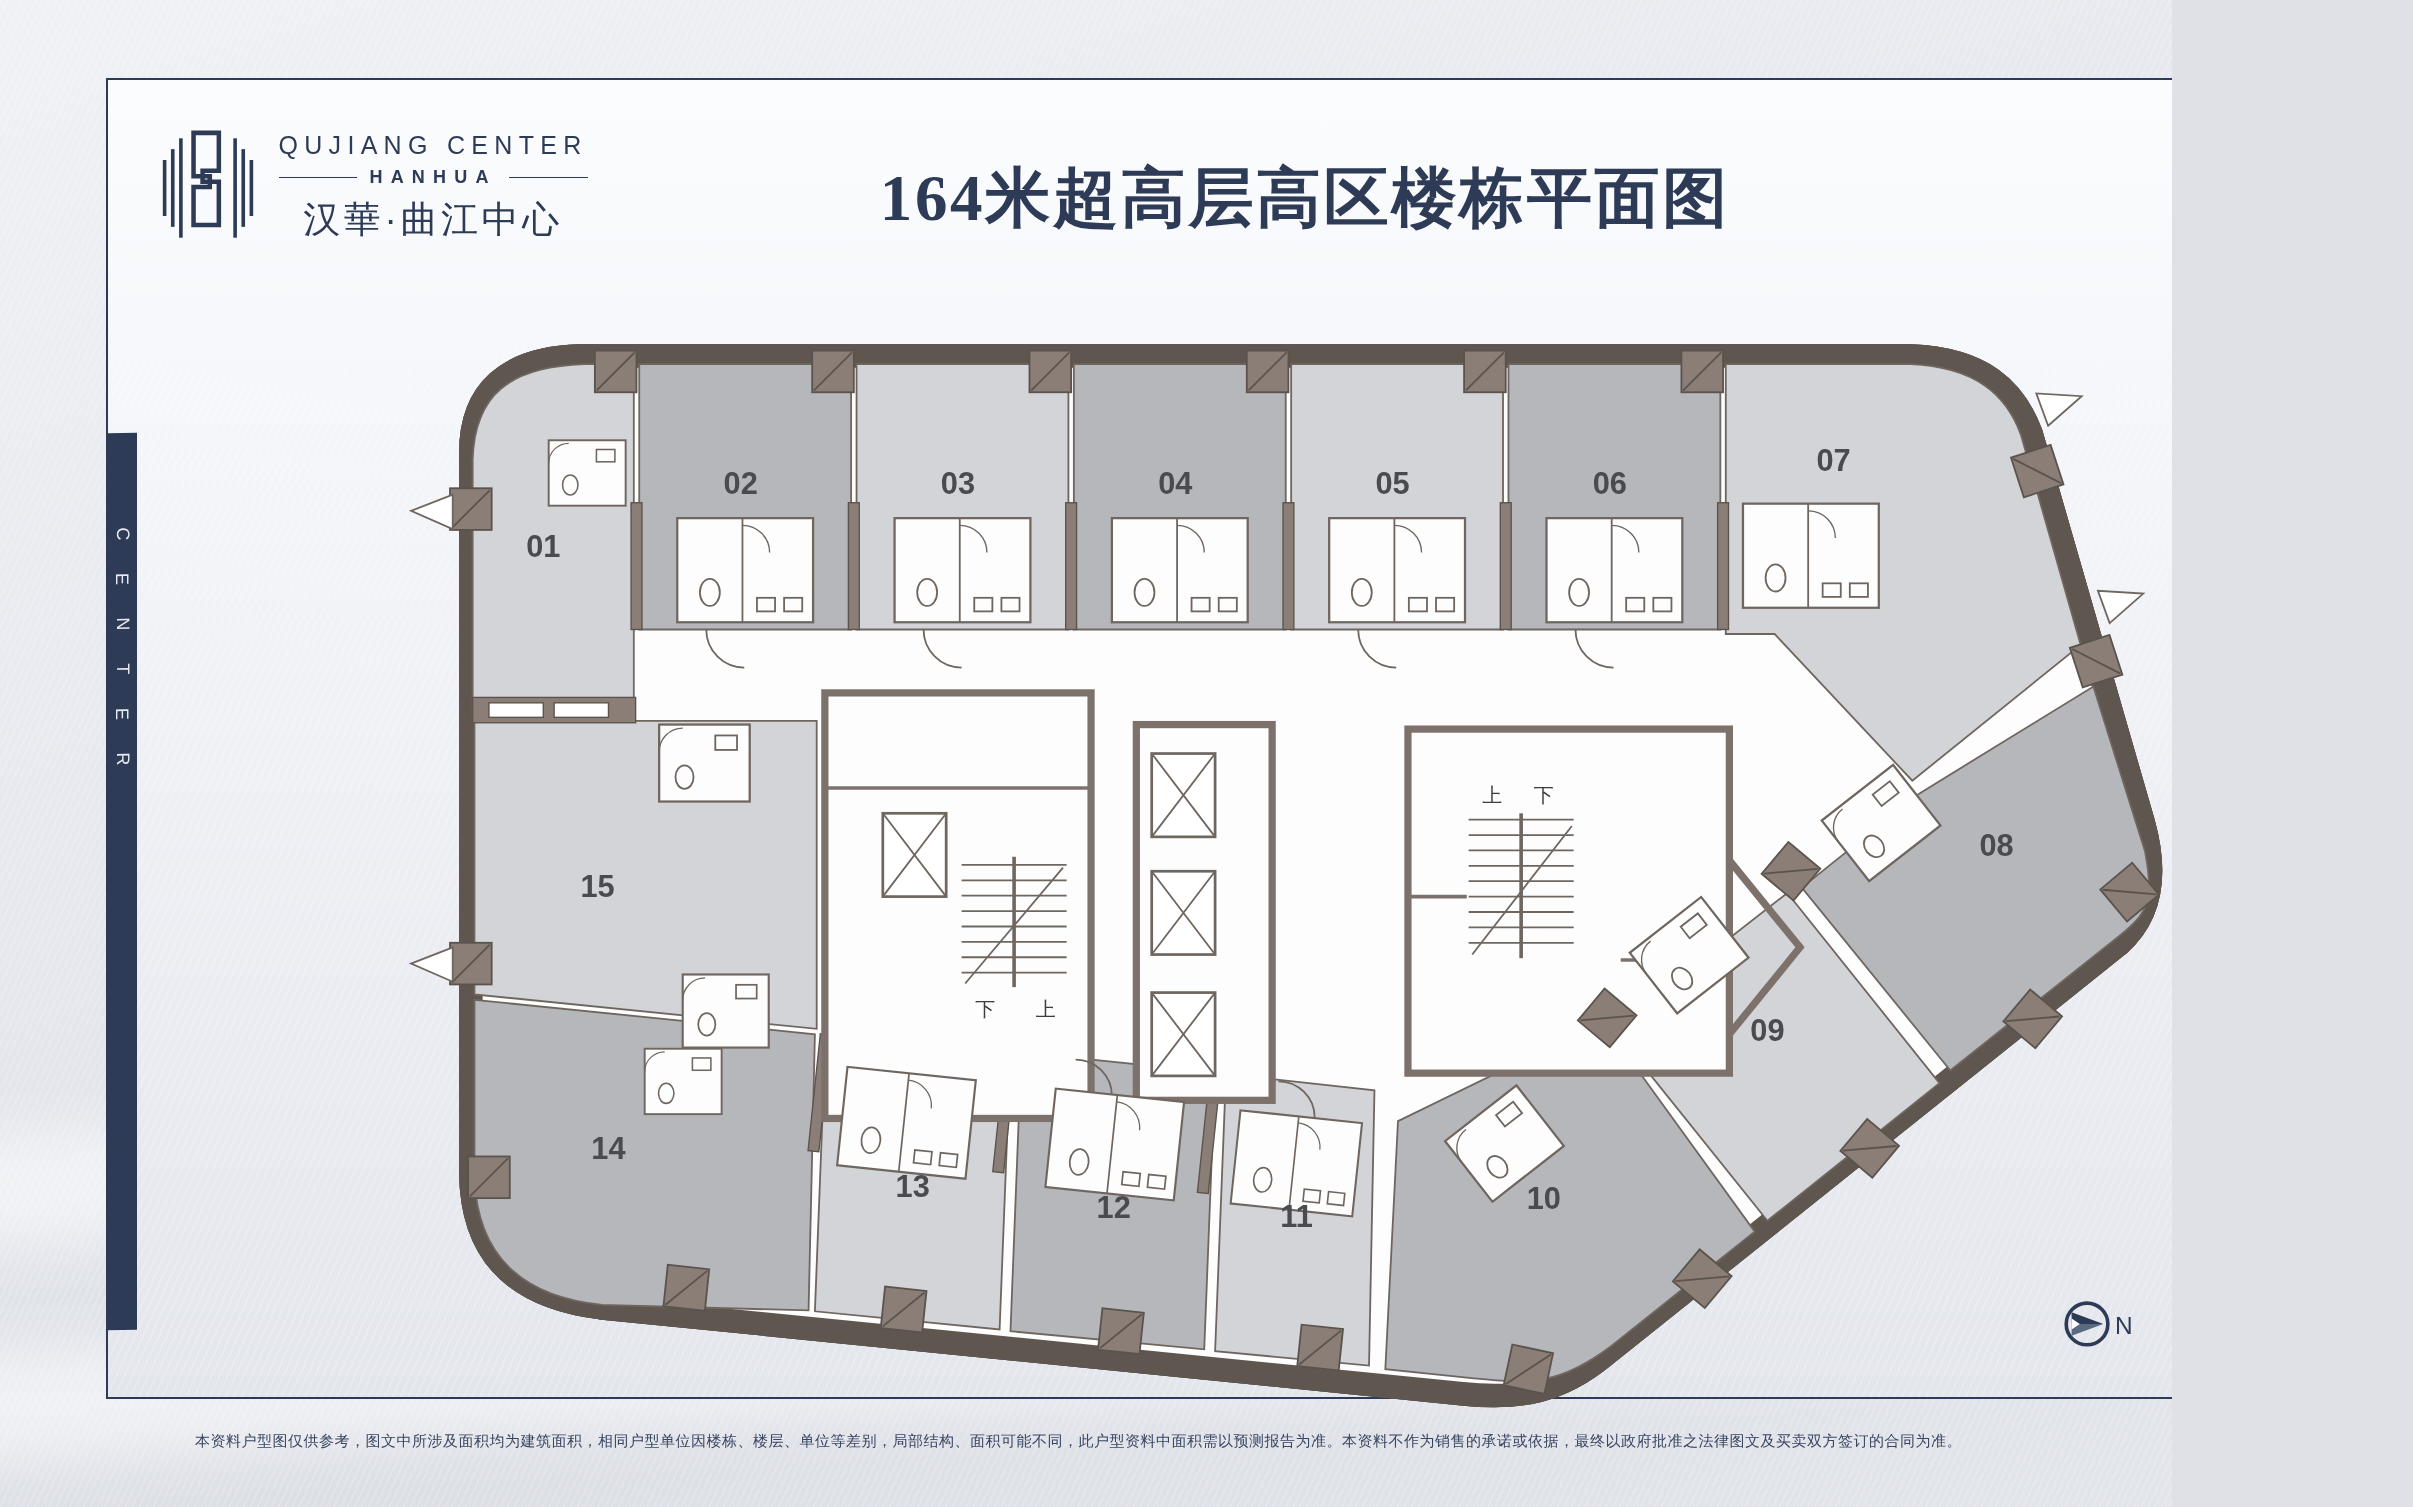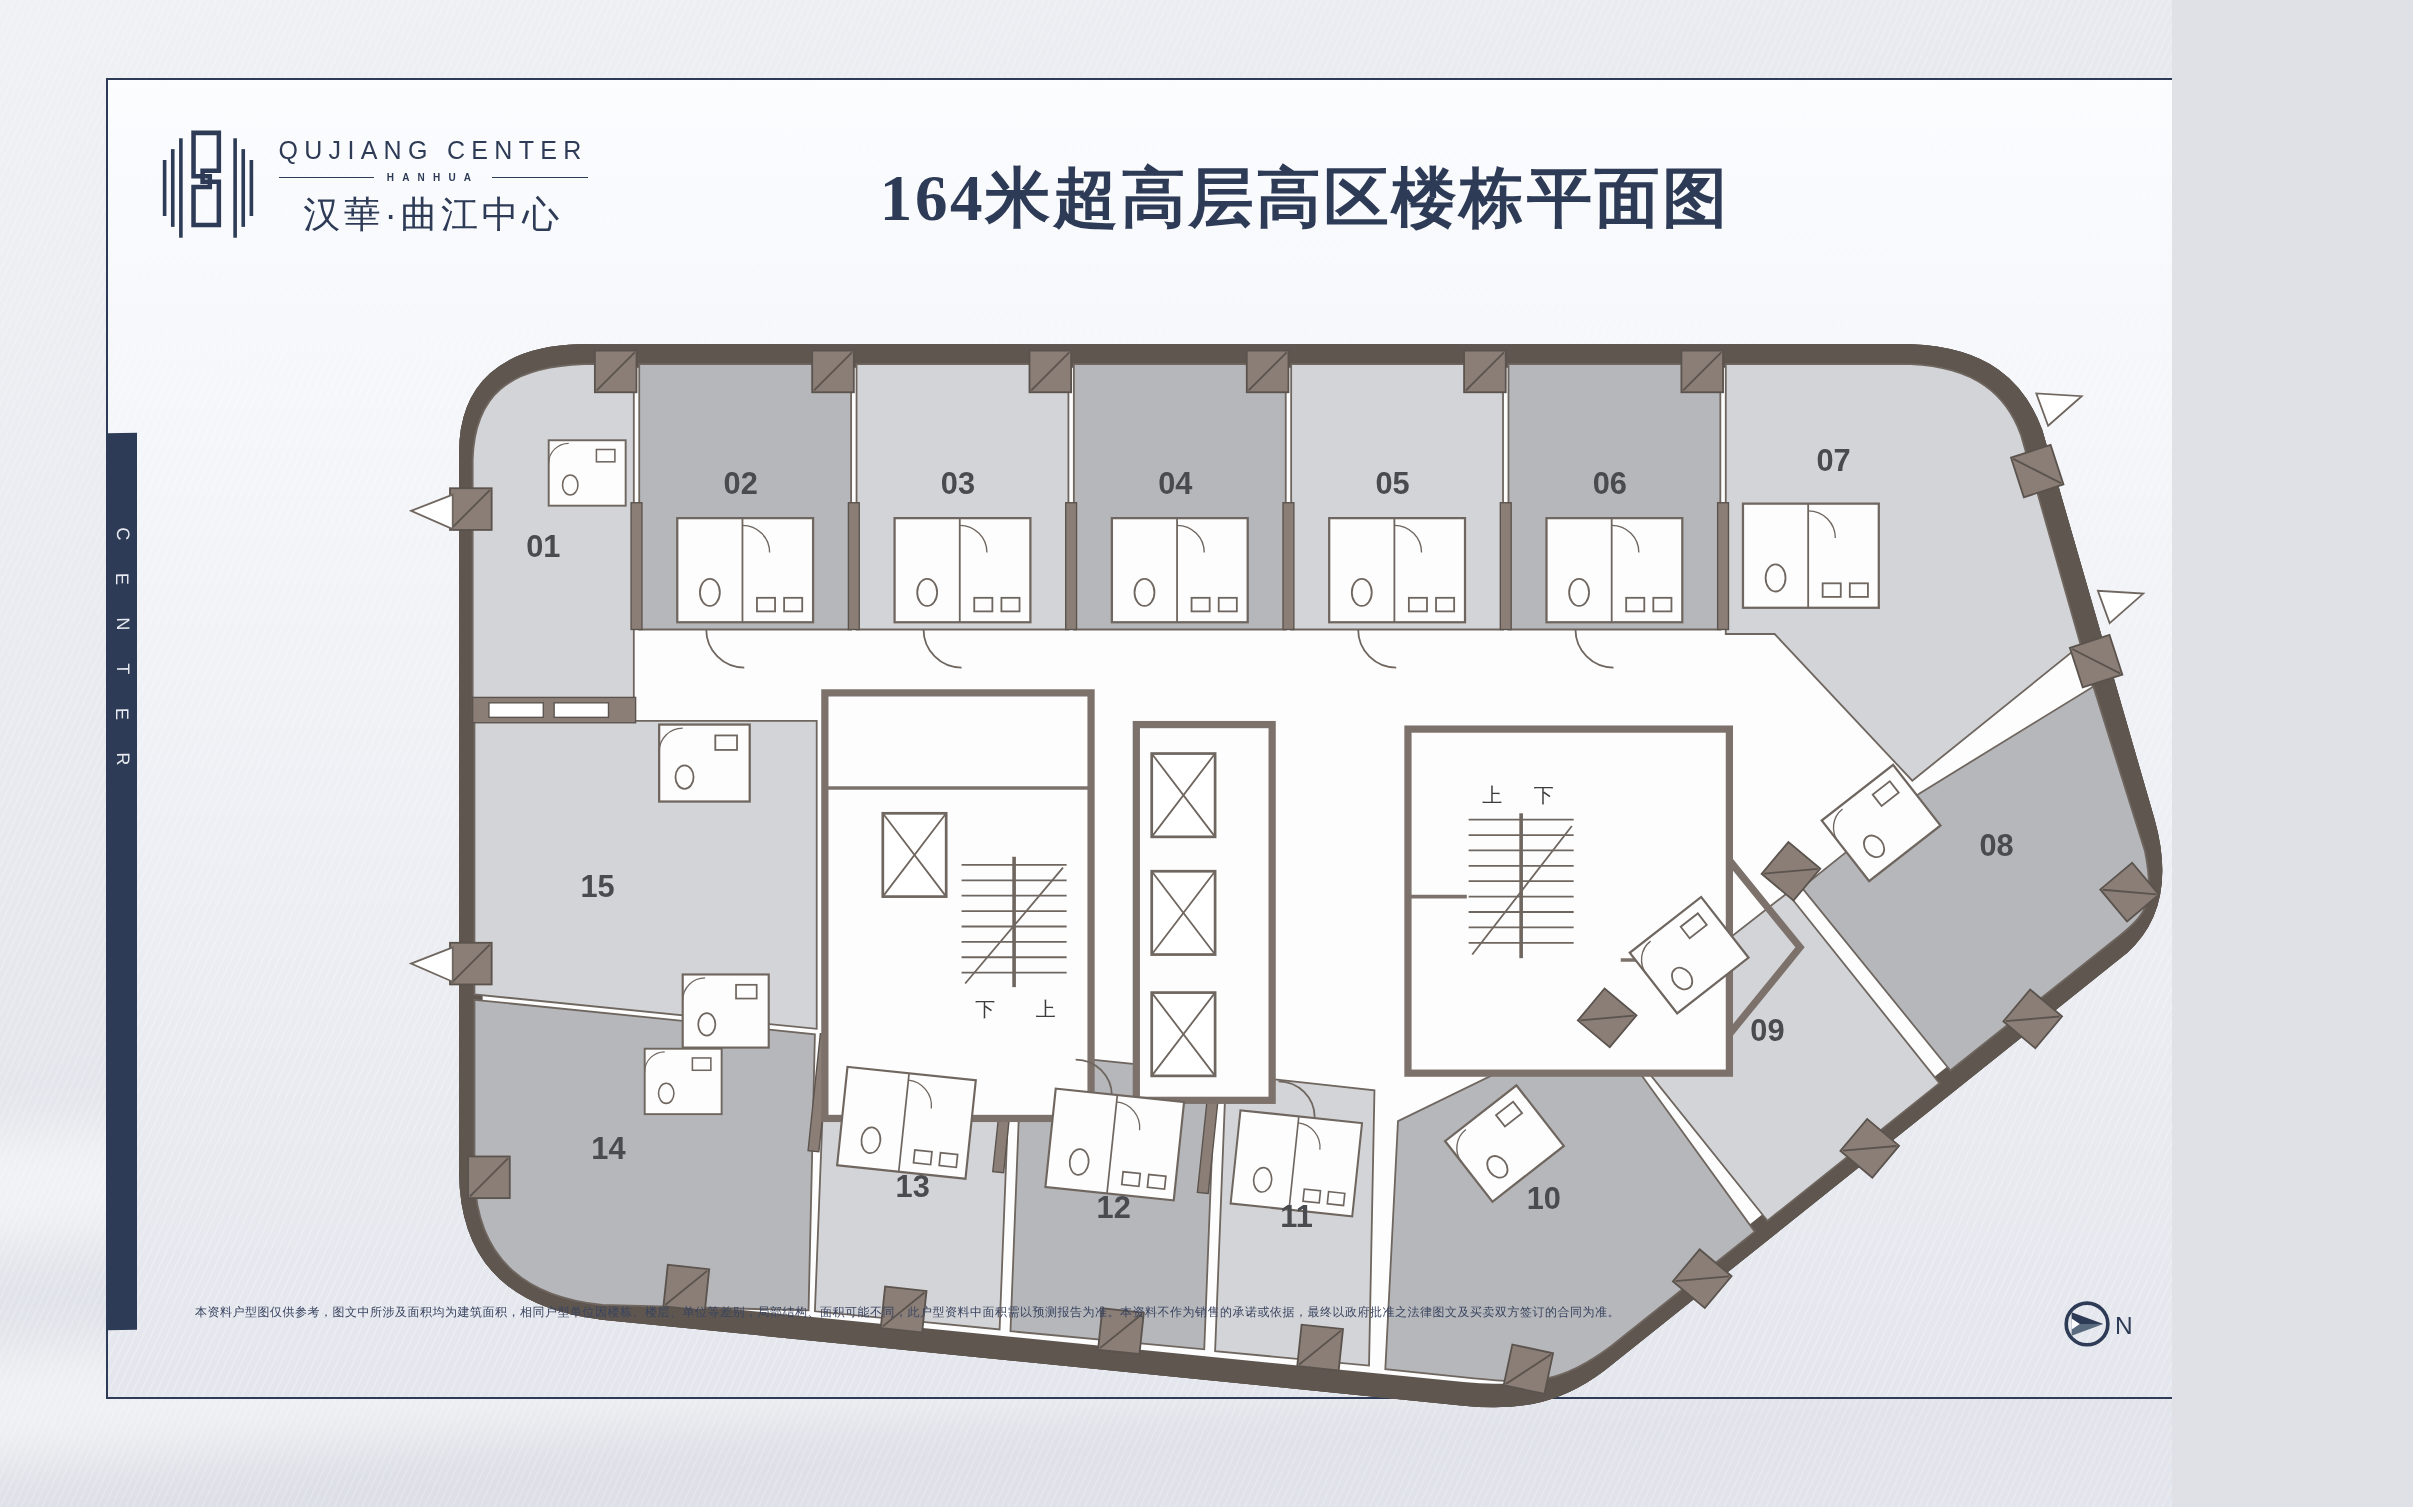--- a/index.html
+++ b/index.html
@@ -23,7 +23,7 @@
   .logo-en{font-size:25px;letter-spacing:6.3px;font-weight:400;white-space:nowrap;}
   .logo-mid{display:flex;align-items:center;gap:12.7px;margin-top:7.2px;width:100%;}
   .logo-mid .rule{flex:1;height:1.8px;background:var(--navy,#2e3b56);}
-  .logo-sub{font-size:10px;letter-spacing:8.2px;font-weight:700;}
+  .logo-sub{font-size:18px;letter-spacing:8.2px;font-weight:700;}
   .logo-cn{font-size:37px;font-weight:400;letter-spacing:3.6px;margin-top:7.2px;white-space:nowrap;}
   
   .title{position:absolute;left:598px;top:154px;width:1132px;text-align:right;

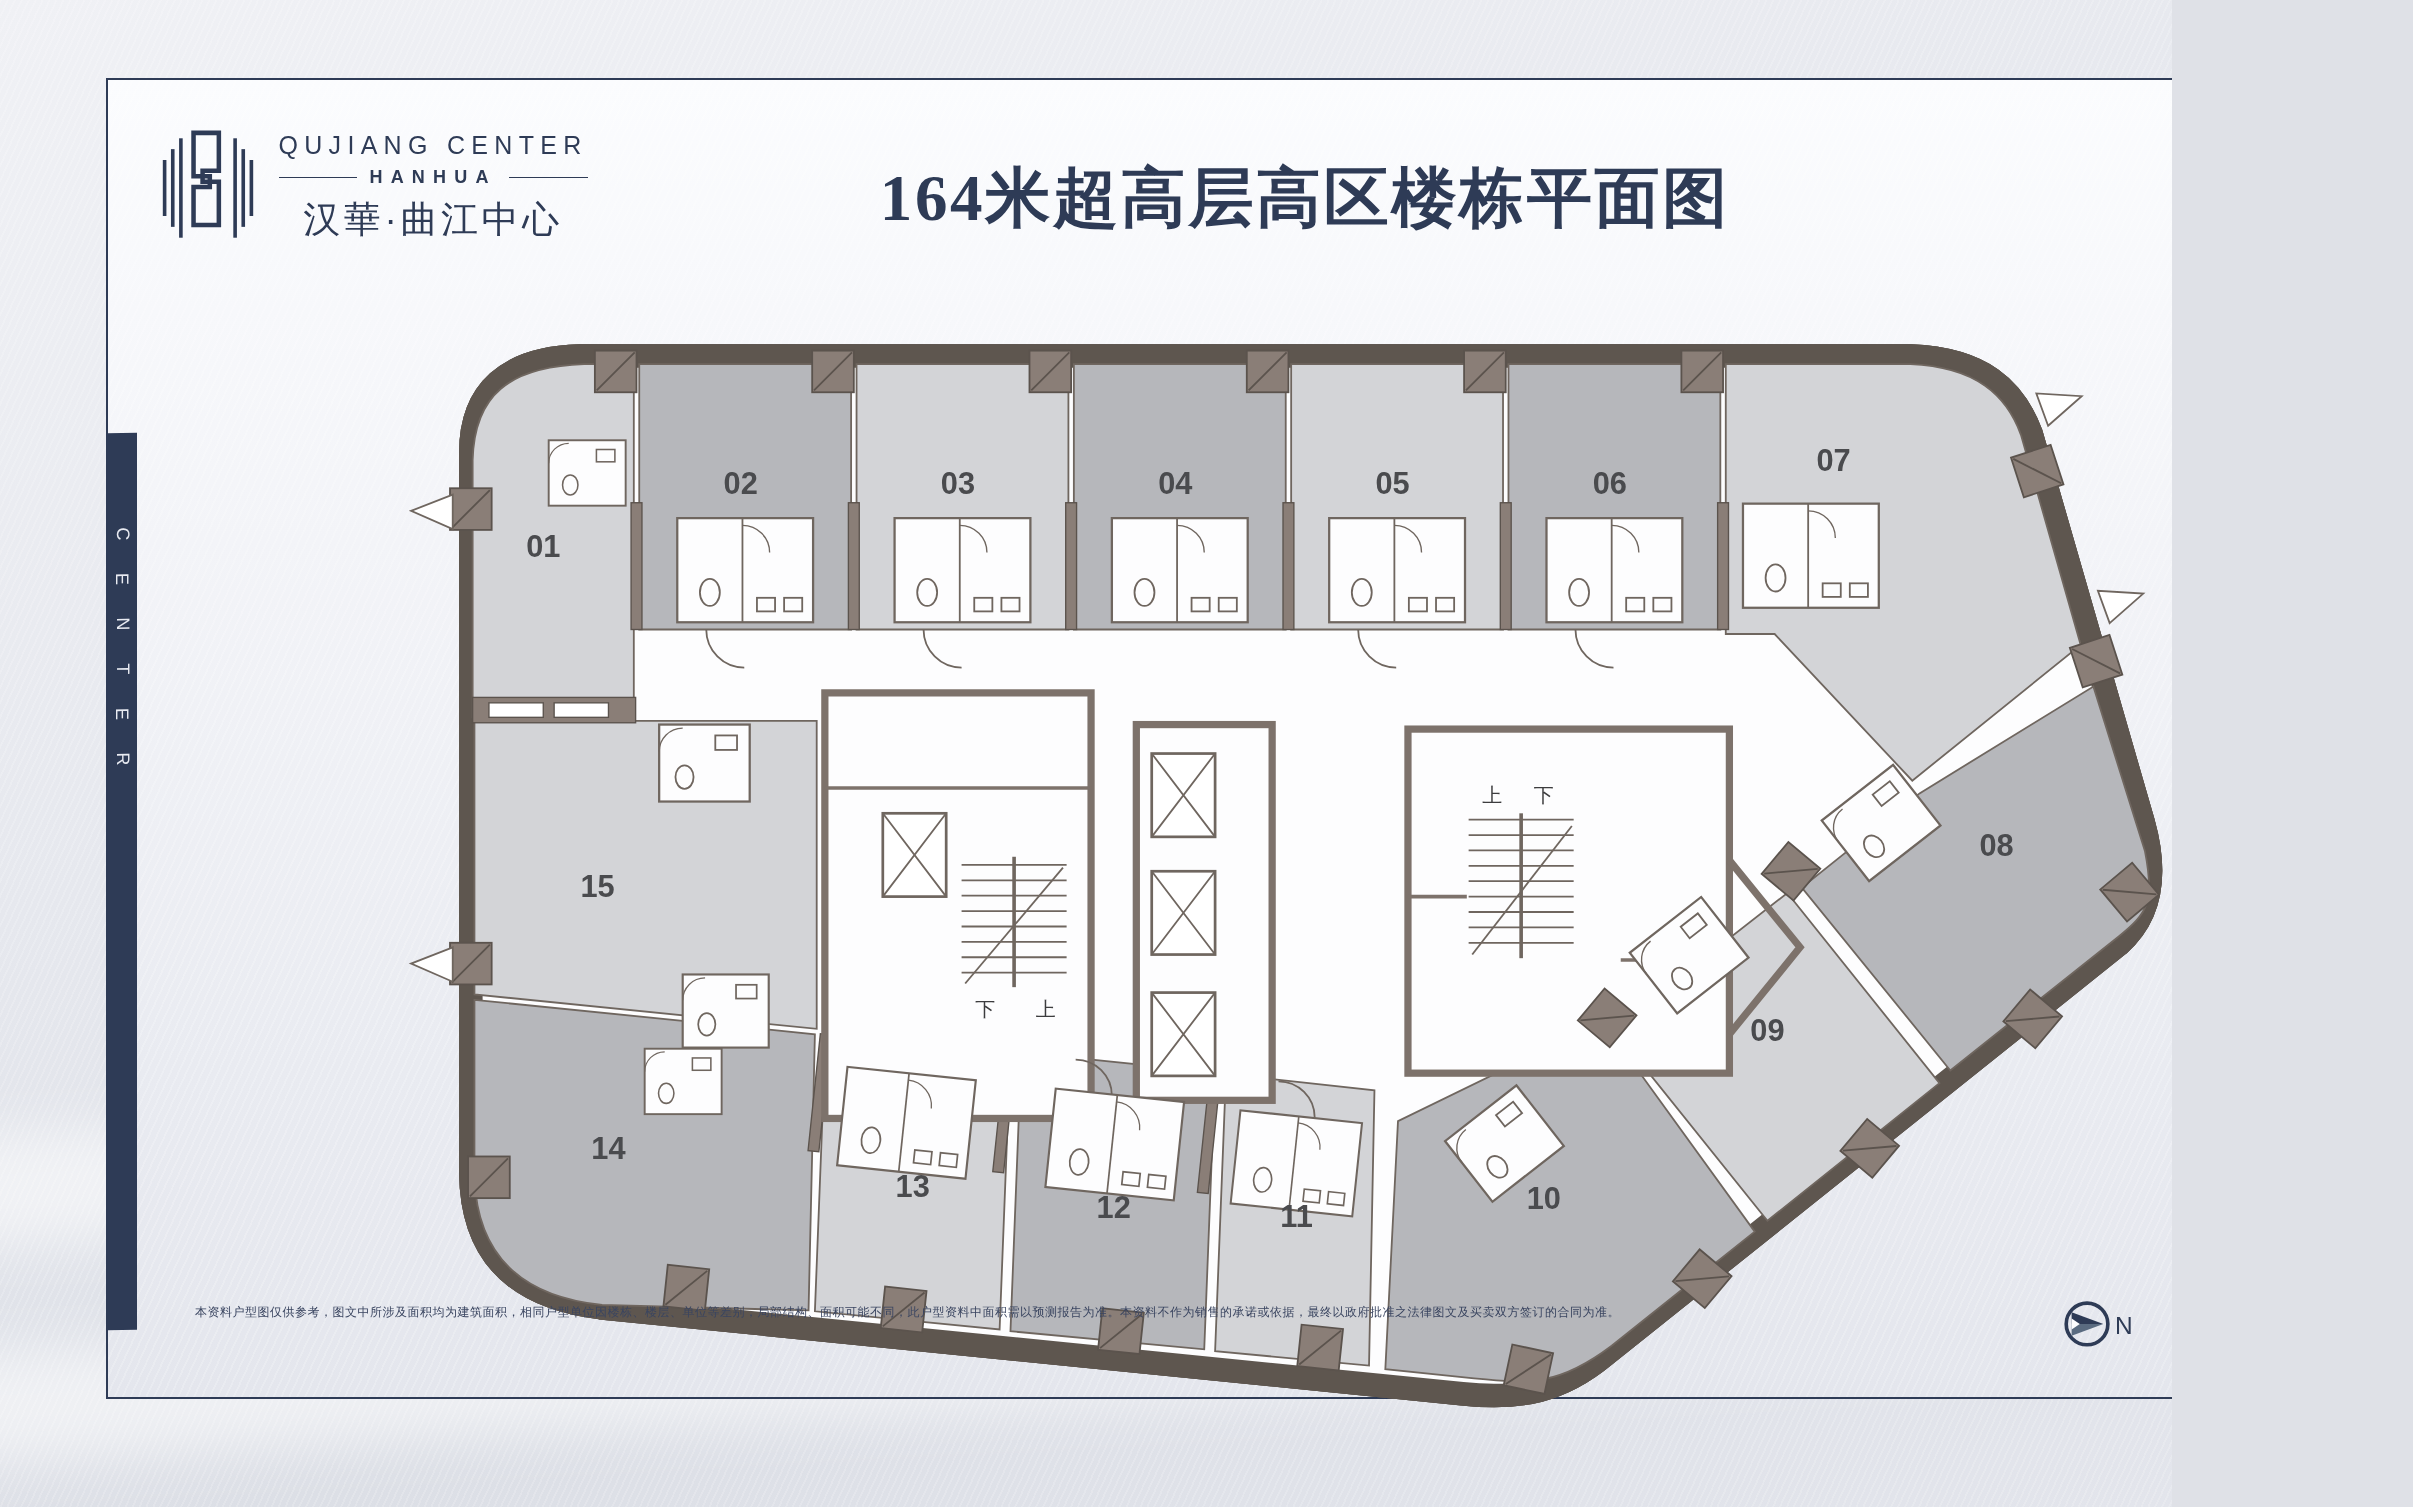--- a/index.html
+++ b/index.html
@@ -45,7 +45,7 @@
   .stair-label{font-family:"Liberation Sans",sans-serif;font-size:22px;fill:#3c3c3e;text-anchor:middle;}
   .compass-n{font-family:"Liberation Sans",sans-serif;font-size:27px;fill:var(--navy,#2e3b56);font-weight:400;}
   
-  .disclaimer{position:absolute;left:195px;top:1304px;width:1902px;font-size:12px;
+  .disclaimer{position:absolute;left:195px;top:1432px;width:1902px;font-size:15px;
         color:#3a4560;letter-spacing:0.5px;}
 </style>
 </head>

